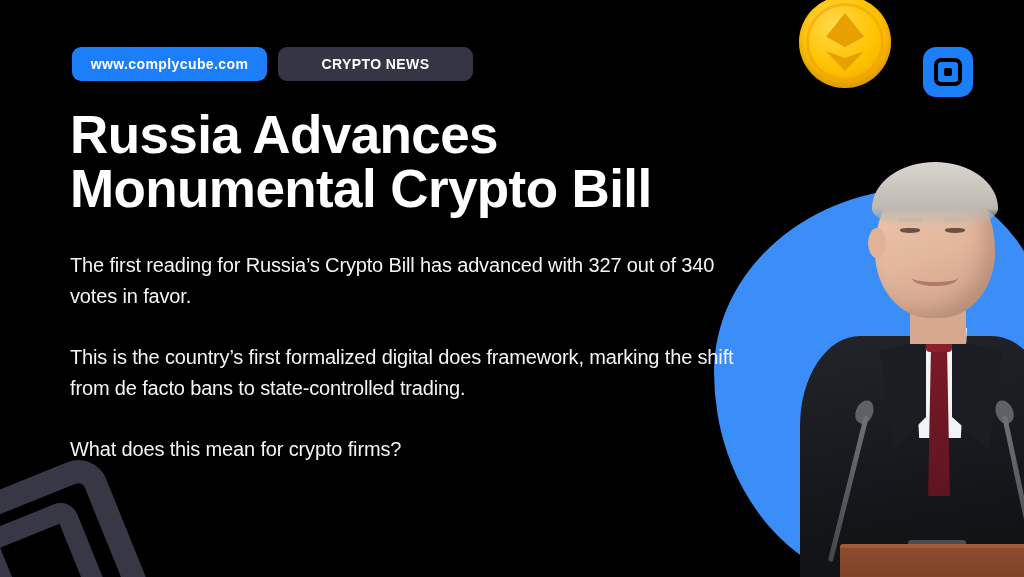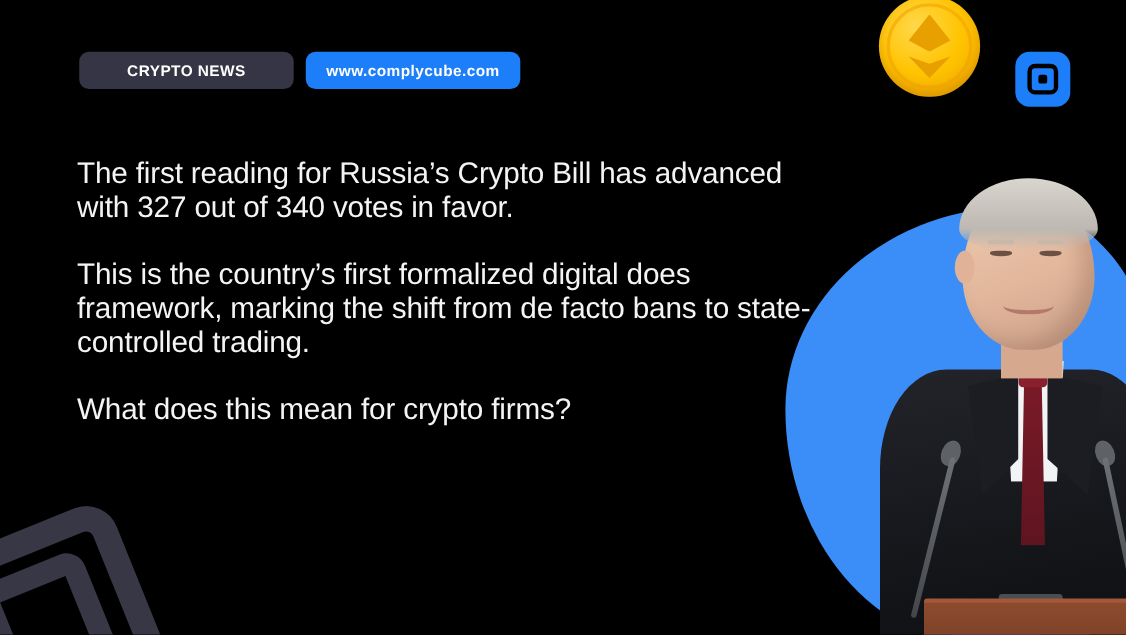--- a/index.html
+++ b/index.html
@@ -408,11 +408,11 @@
   </div>
 
   <div class="badges">
+    <div class="badge blue">
+      <span>www.complycube.com</span>
+    </div>
     <div class="badge dark">
       <span>CRYPTO NEWS</span>
-    </div>
-    <div class="badge blue">
-      <span>www.complycube.com</span>
     </div>
   </div>
 

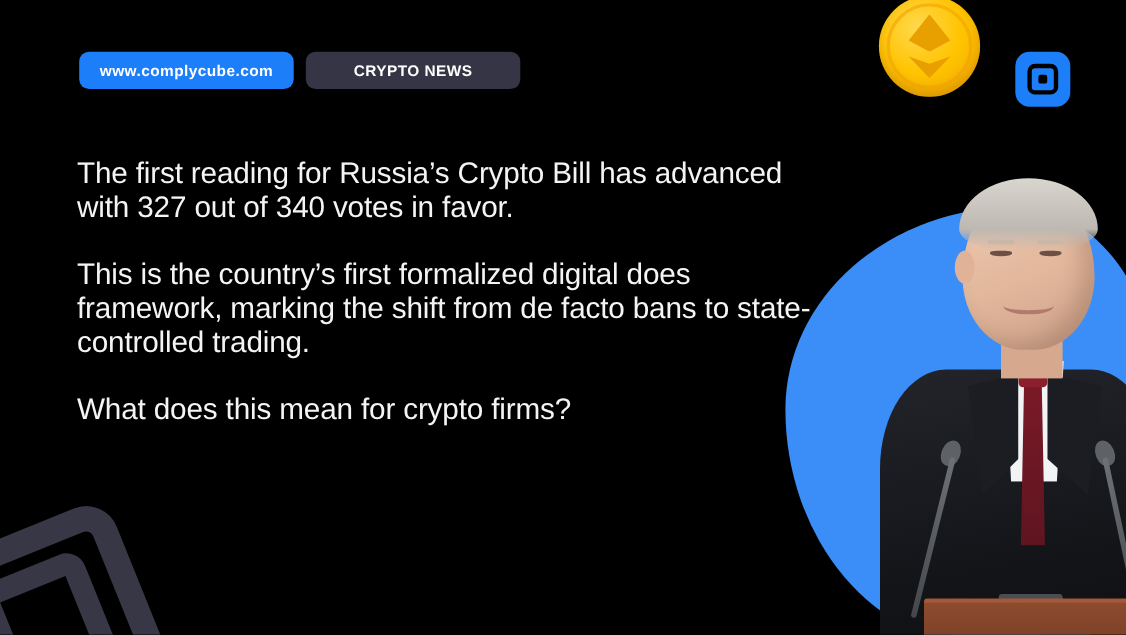--- a/index.html
+++ b/index.html
@@ -417,6 +417,10 @@
   </div>
 
   <div class="content">
+    <h1 class="headline">
+      <span class="hl-line">Russia Advances</span>
+      <span class="hl-line">Monumental Crypto Bill</span>
+    </h1>
     <div class="body-block">
       <p class="para">The first reading for Russia’s Crypto Bill has advanced with 327 out of 340 votes in favor.</p>
       <p class="para">This is the country’s first formalized digital does framework, marking the shift from de facto bans to state-controlled trading.</p>

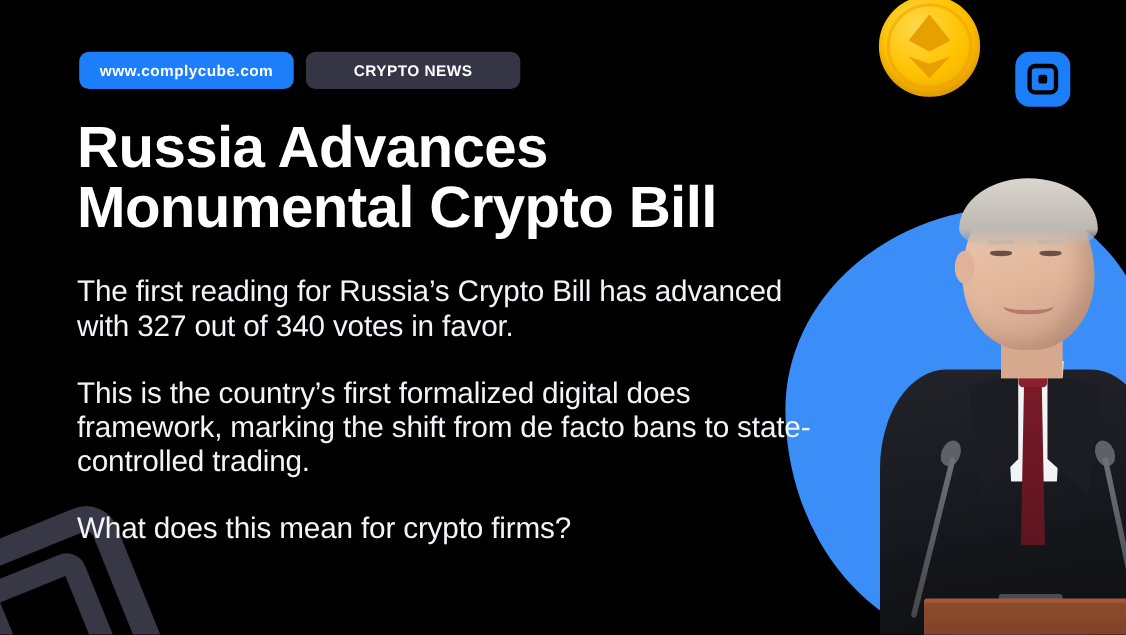--- a/index.html
+++ b/index.html
@@ -341,7 +341,7 @@
   .para {
     margin: 0 0 30px 0;
     color: #f4f4f6;
-    font-size: 27px;
+    font-size: 20px;
     line-height: 31px;
     font-weight: normal;
     letter-spacing: -0.15px;

